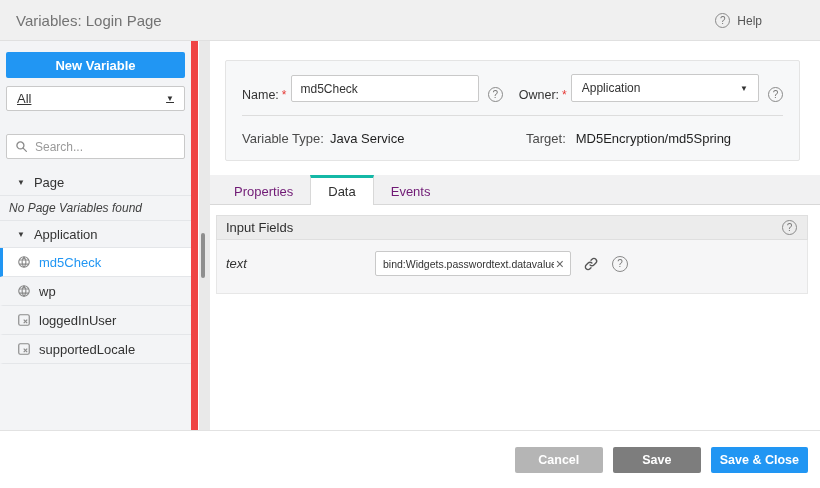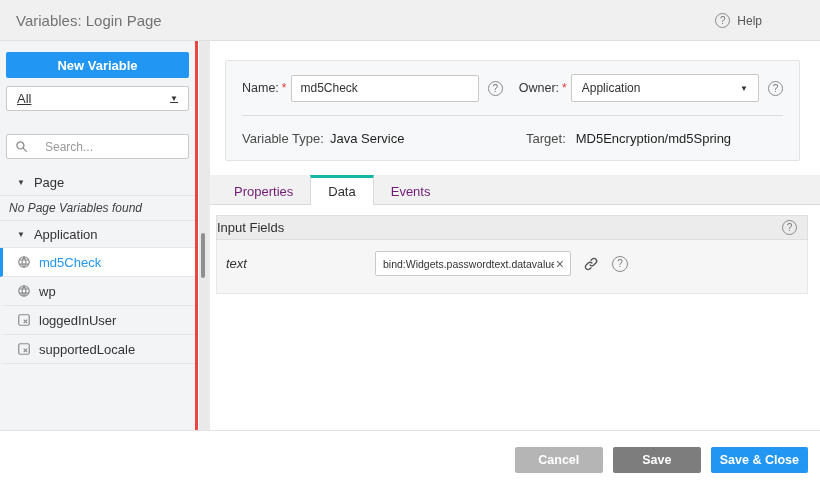--- a/index.html
+++ b/index.html
@@ -34,7 +34,7 @@
   
   .sidebar {
     position:absolute; top:41px; left:0; width:198px; bottom:58px;
-    background:#f3f4f6; border-right:3px solid #ef4444;
+    background:#f3f4f6; border-right:7px solid #ef4444;
   }
   .new-var-btn {
     display:block; margin:11px 6px 8px 6px; width:calc(100% - 12px); height:26px;

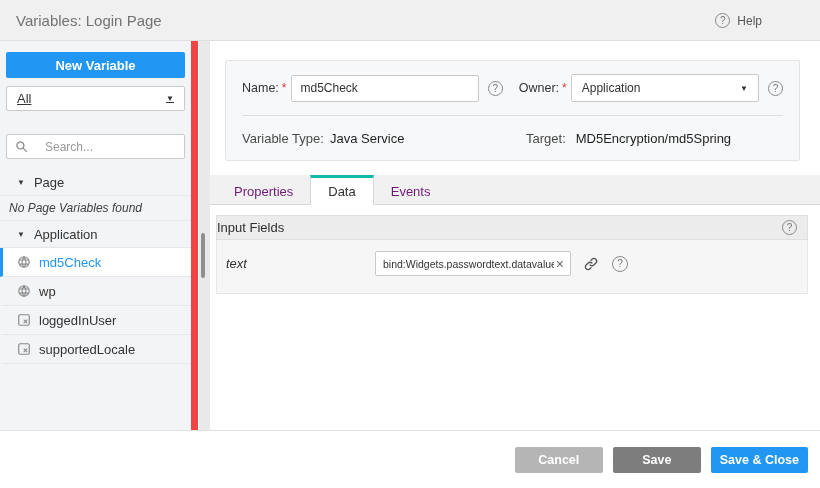--- a/index.html
+++ b/index.html
@@ -99,7 +99,7 @@
     background:#f7f8f9; border:1px solid #e4e4e4; border-radius:2px;
     padding:0 16px;
   }
-  .form-row1 { display:flex; align-items:center; margin-top:13px; }
+  .form-row1 { display:flex; align-items:flex-end; margin-top:13px; }
   .fld-label { font-size:12.5px; color:#333; white-space:nowrap; }
   .req { color:#e53935; margin:0 4px 0 3px; font-size:12px; }
   .text-input {

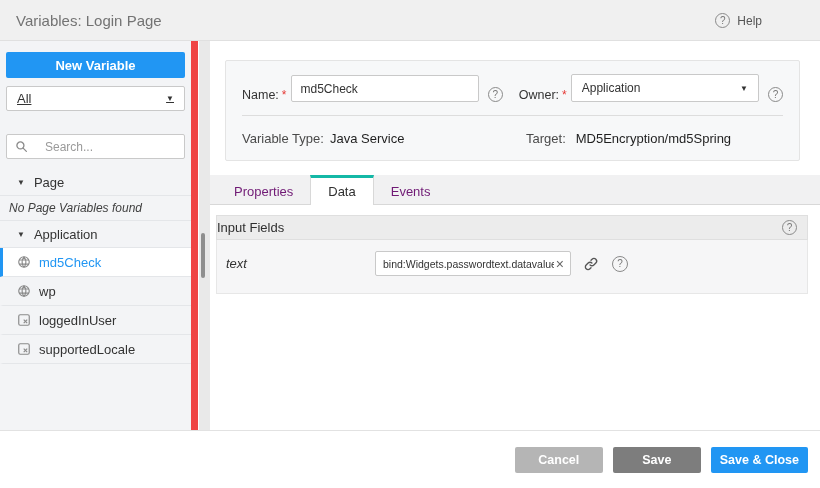--- a/index.html
+++ b/index.html
@@ -52,7 +52,7 @@
   .search-box {
     margin:0 6px 10px 6px; height:25px; background:#fff;
     border:1px solid #c9c9c9; border-radius:2px;
-    display:flex; align-items:center; padding:0 8px; gap:16px;
+    display:flex; align-items:center; padding:0 8px; gap:6px;
   }
   .search-box input {
     border:none; outline:none; flex:1; font-size:12px; color:#333;

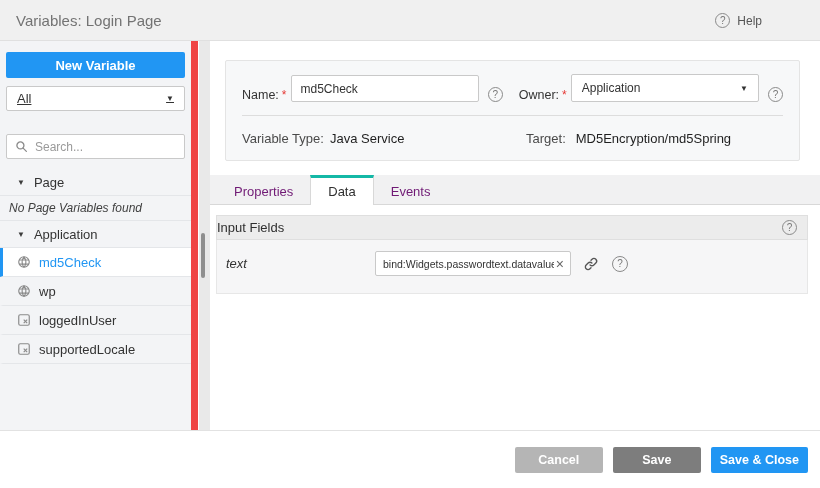--- a/index.html
+++ b/index.html
@@ -143,7 +143,7 @@
   .section { position:absolute; top:174px; left:6px; right:12px; }
   .section-header {
     height:25px; background:#ececec; border:1px solid #dfdfdf;
-    display:flex; align-items:center; padding:0 10px 0 0;
+    display:flex; align-items:center; padding:0 10px 0 9px;
     font-size:13px; color:#2f2f2f;
   }
   .section-header .q-circle { margin-left:auto; }

